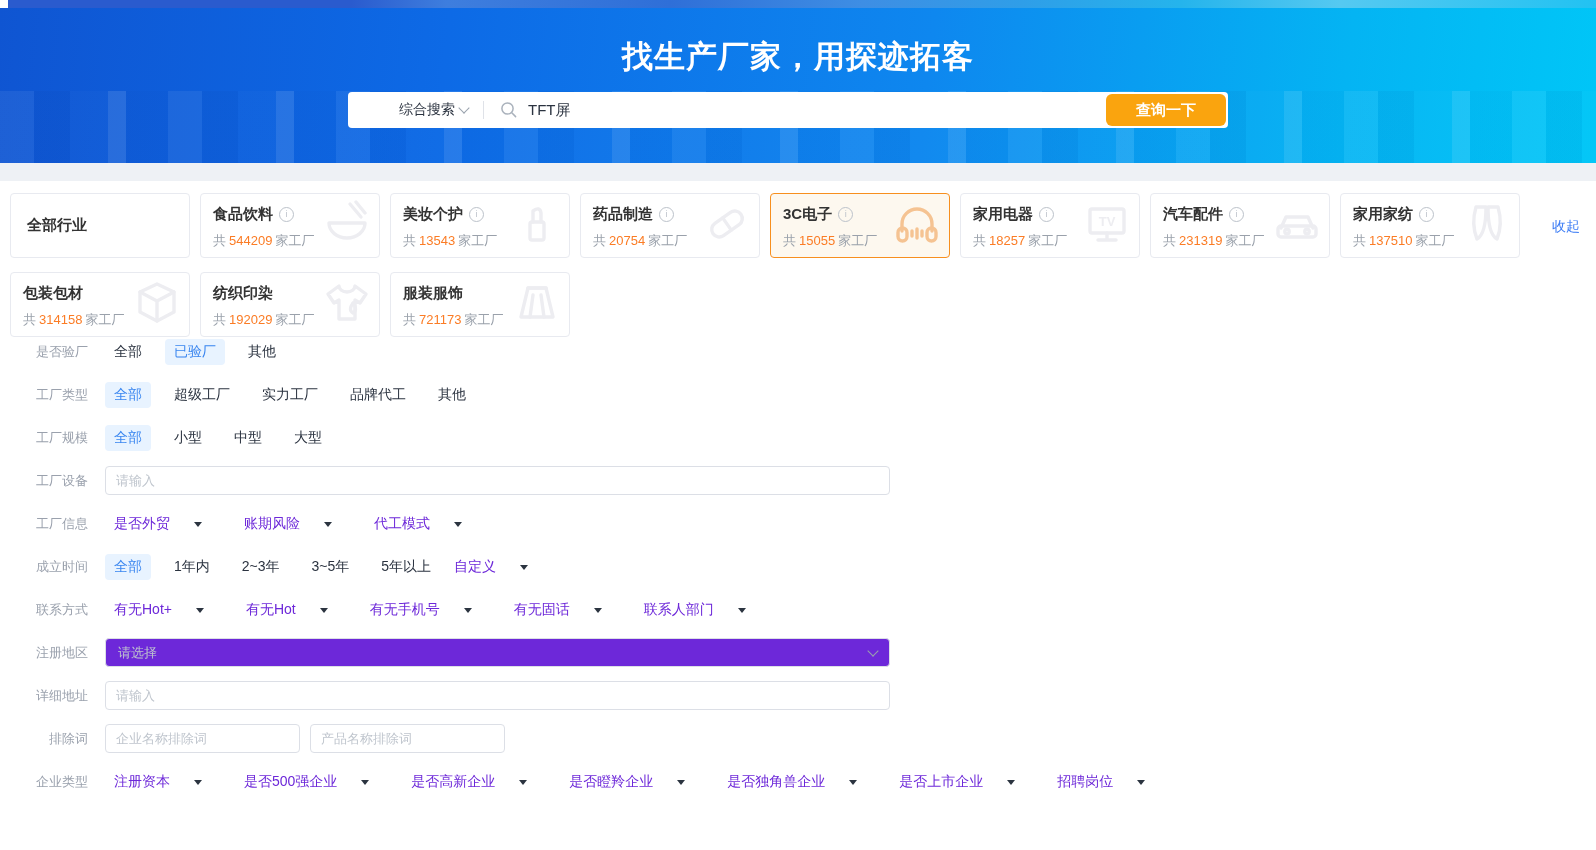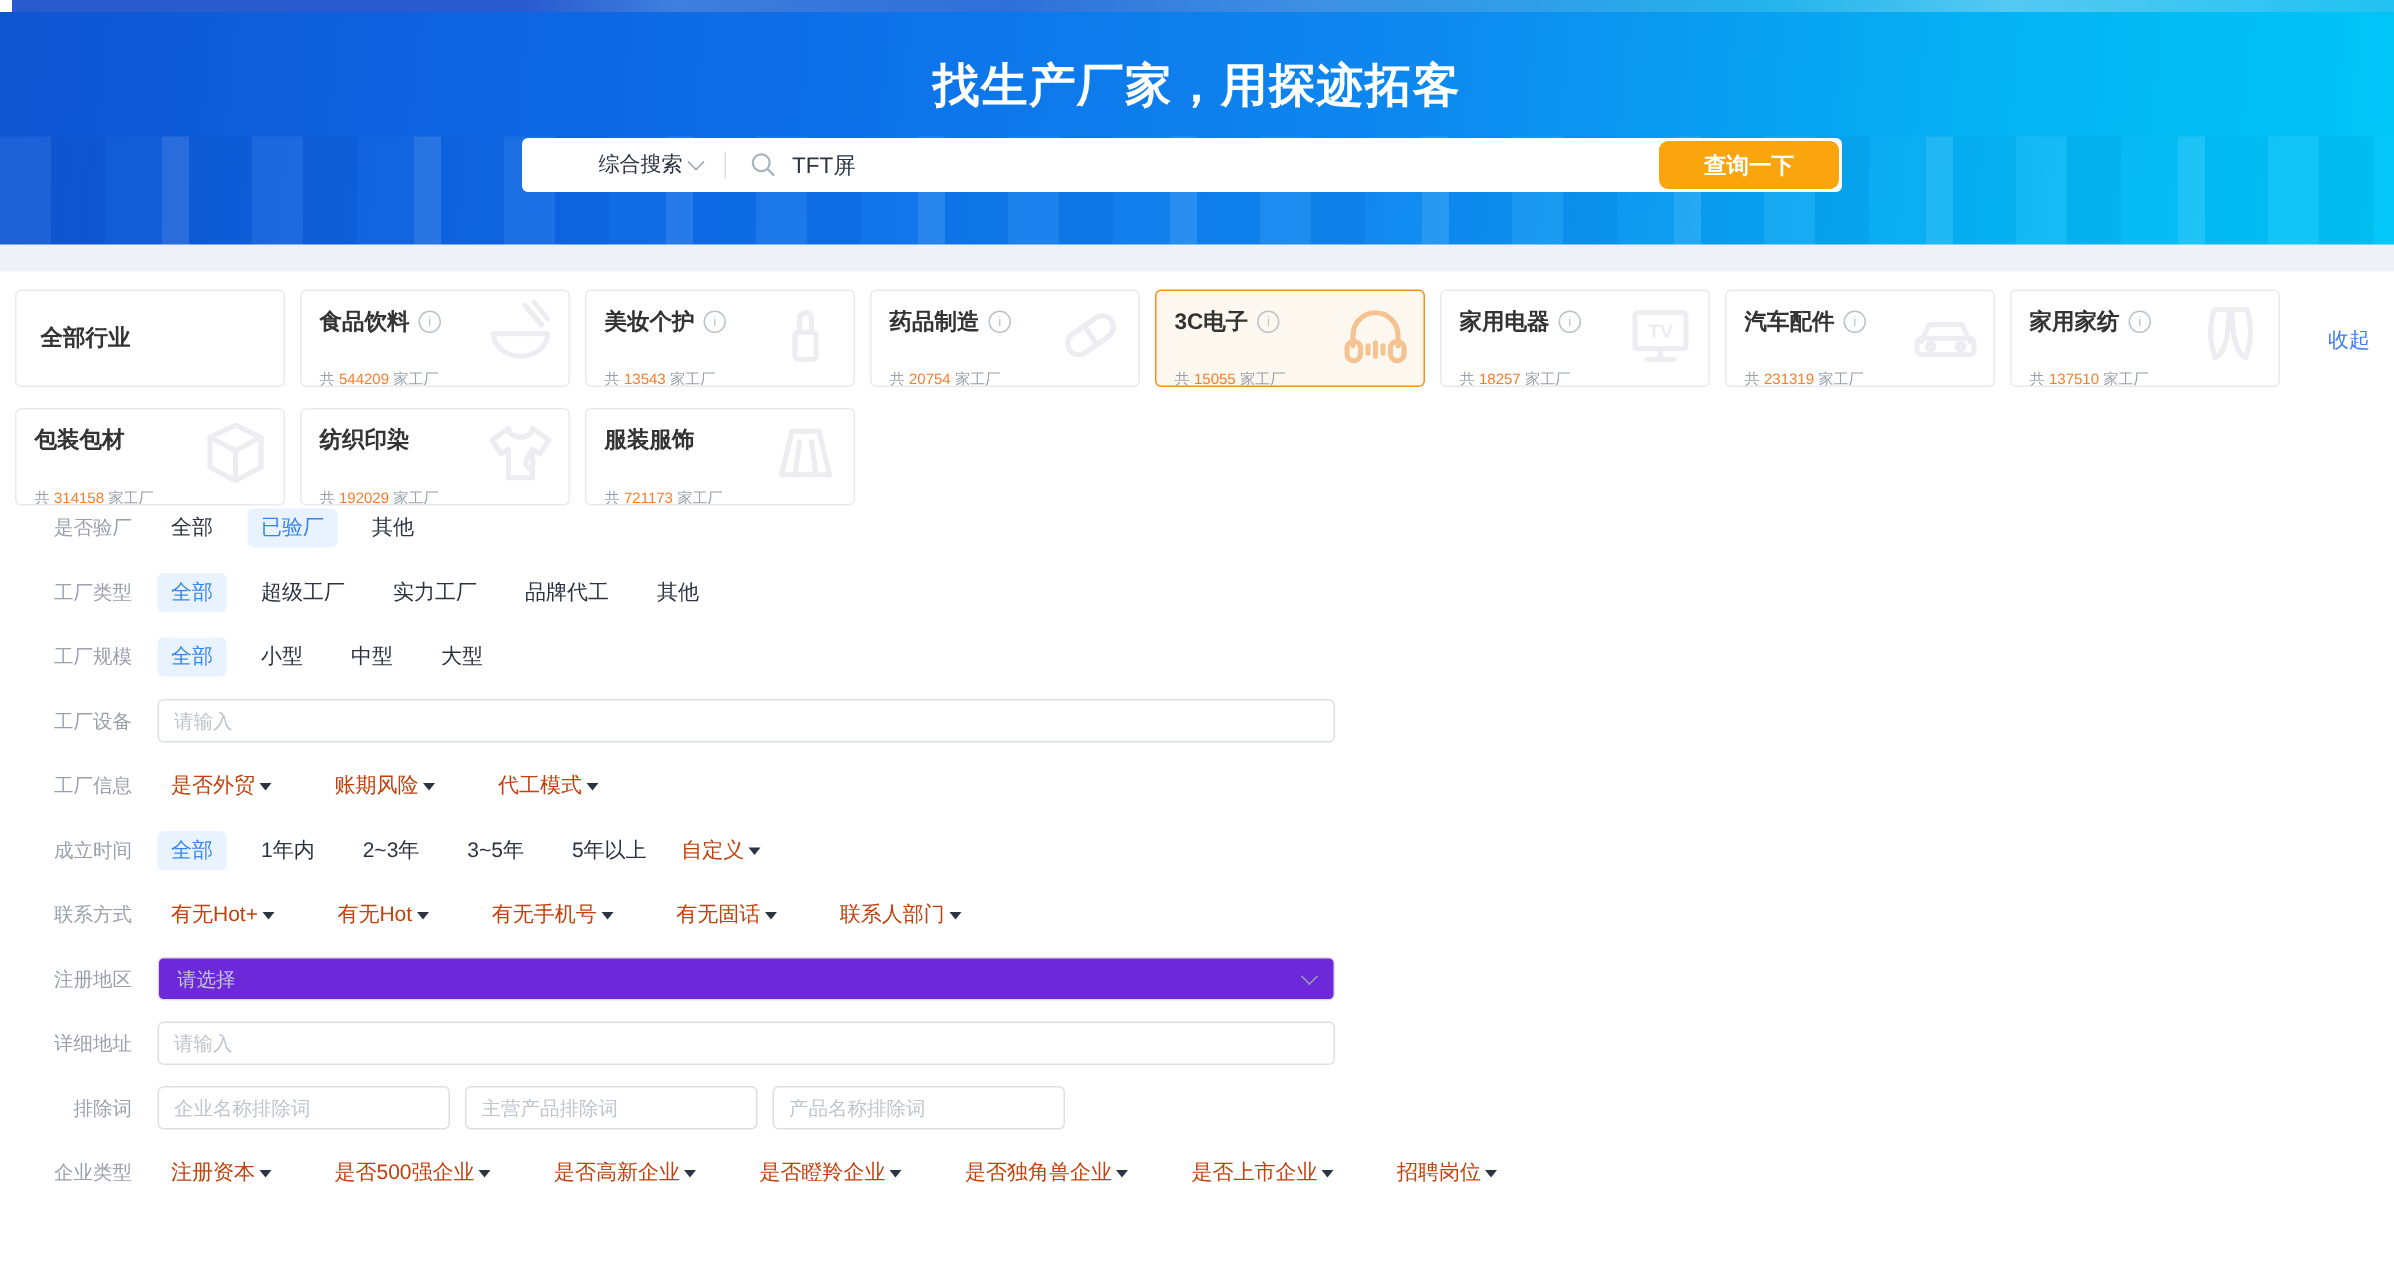--- a/index.html
+++ b/index.html
@@ -45,7 +45,7 @@
   .card-title{font-size:15px;color:#333;font-weight:bold;}
   .info-i{width:13px;height:13px;border:1px solid #bcc2ca;border-radius:50%;color:#bcc2ca;
     font-size:9px;line-height:13px;text-align:center;font-style:normal;flex-shrink:0;}
-  .card-count{margin-top:22px;font-size:10px;color:#9aa1ab;position:relative;z-index:1;}
+  .card-count{margin-top:8px;font-size:13px;color:#9aa1ab;position:relative;z-index:1;}
   .card-count b{color:#fb7c25;font-weight:normal;margin:0 3px;}
   .card-icon{position:absolute;right:6px;top:50%;transform:translateY(-50%);z-index:0;}
   

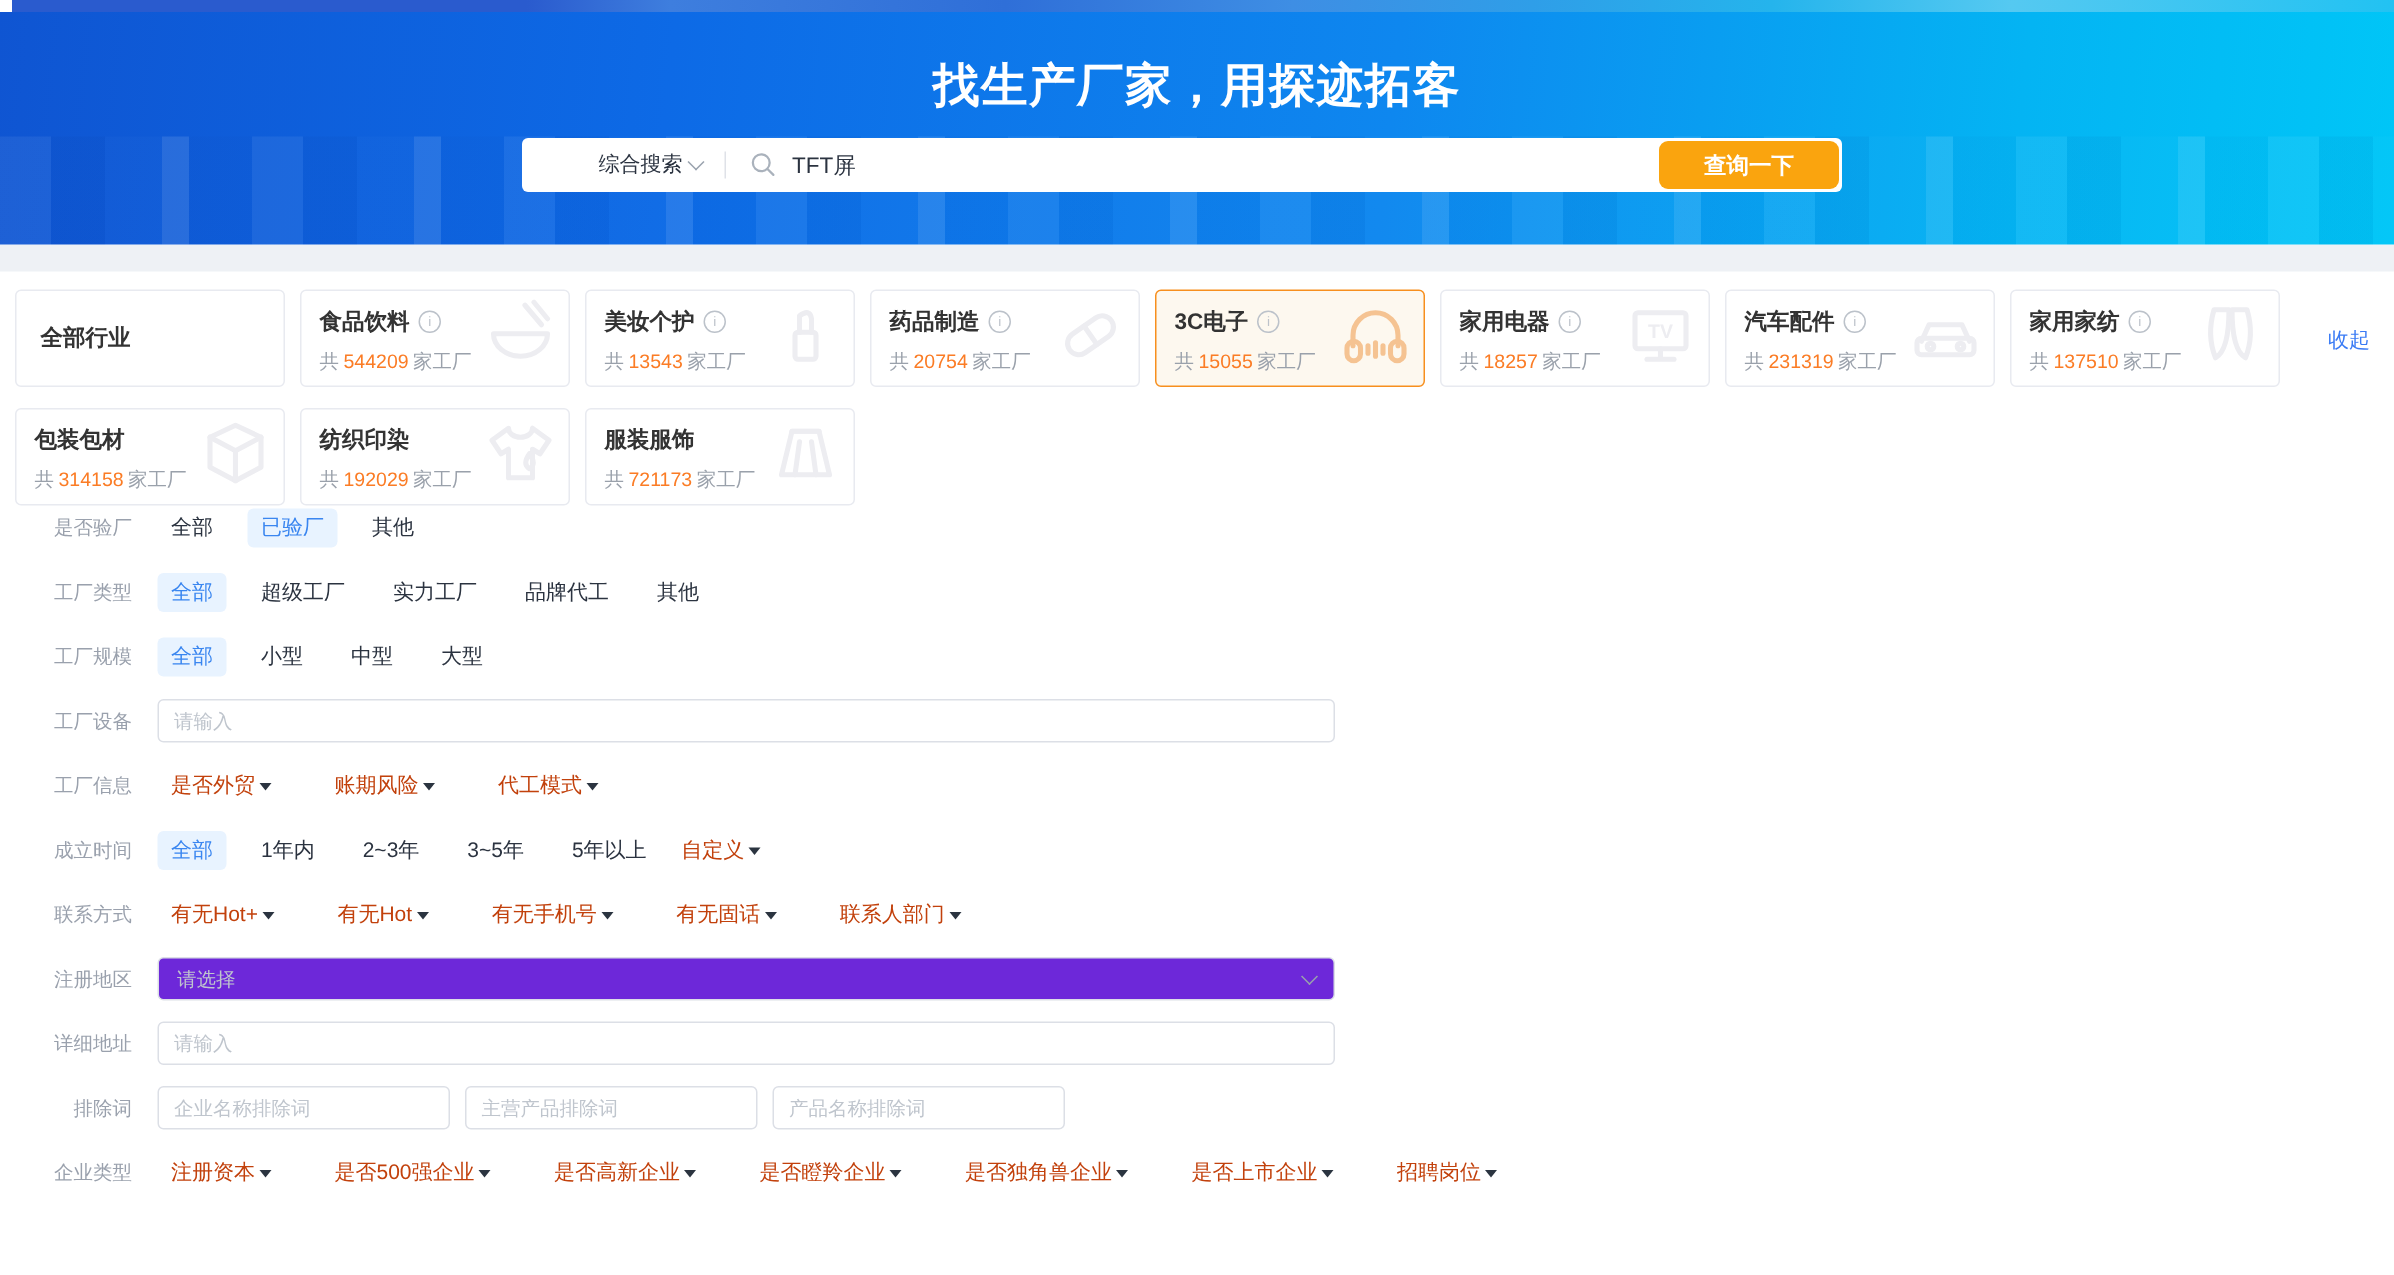--- a/index.html
+++ b/index.html
@@ -56,7 +56,7 @@
   .fcontent.padded{padding-left:9px;}
   .chip{font-size:14px;color:#2b3340;padding:4px 9px;border-radius:4px;margin-right:14px;cursor:pointer;white-space:nowrap;}
   .chip.selected{background:#e8f3ff;color:#3a86f0;}
-  .dd{font-size:14px;color:#c2410c;margin-right:42px;cursor:pointer;display:flex;align-items:center;gap:3px;white-space:nowrap;}
+  .dd{font-size:14px;color:#6d28d9;margin-right:42px;cursor:pointer;display:flex;align-items:center;gap:24px;white-space:nowrap;}
   .tri{width:0;height:0;border-left:4px solid transparent;border-right:4px solid transparent;border-top:5px solid #2b3440;margin-top:1px;}
   .finput{box-sizing:border-box;height:29px;border:1px solid #dcdfe6;border-radius:4px;
     padding:0 10px;font-size:13px;color:#333;outline:none;background:#fff;}

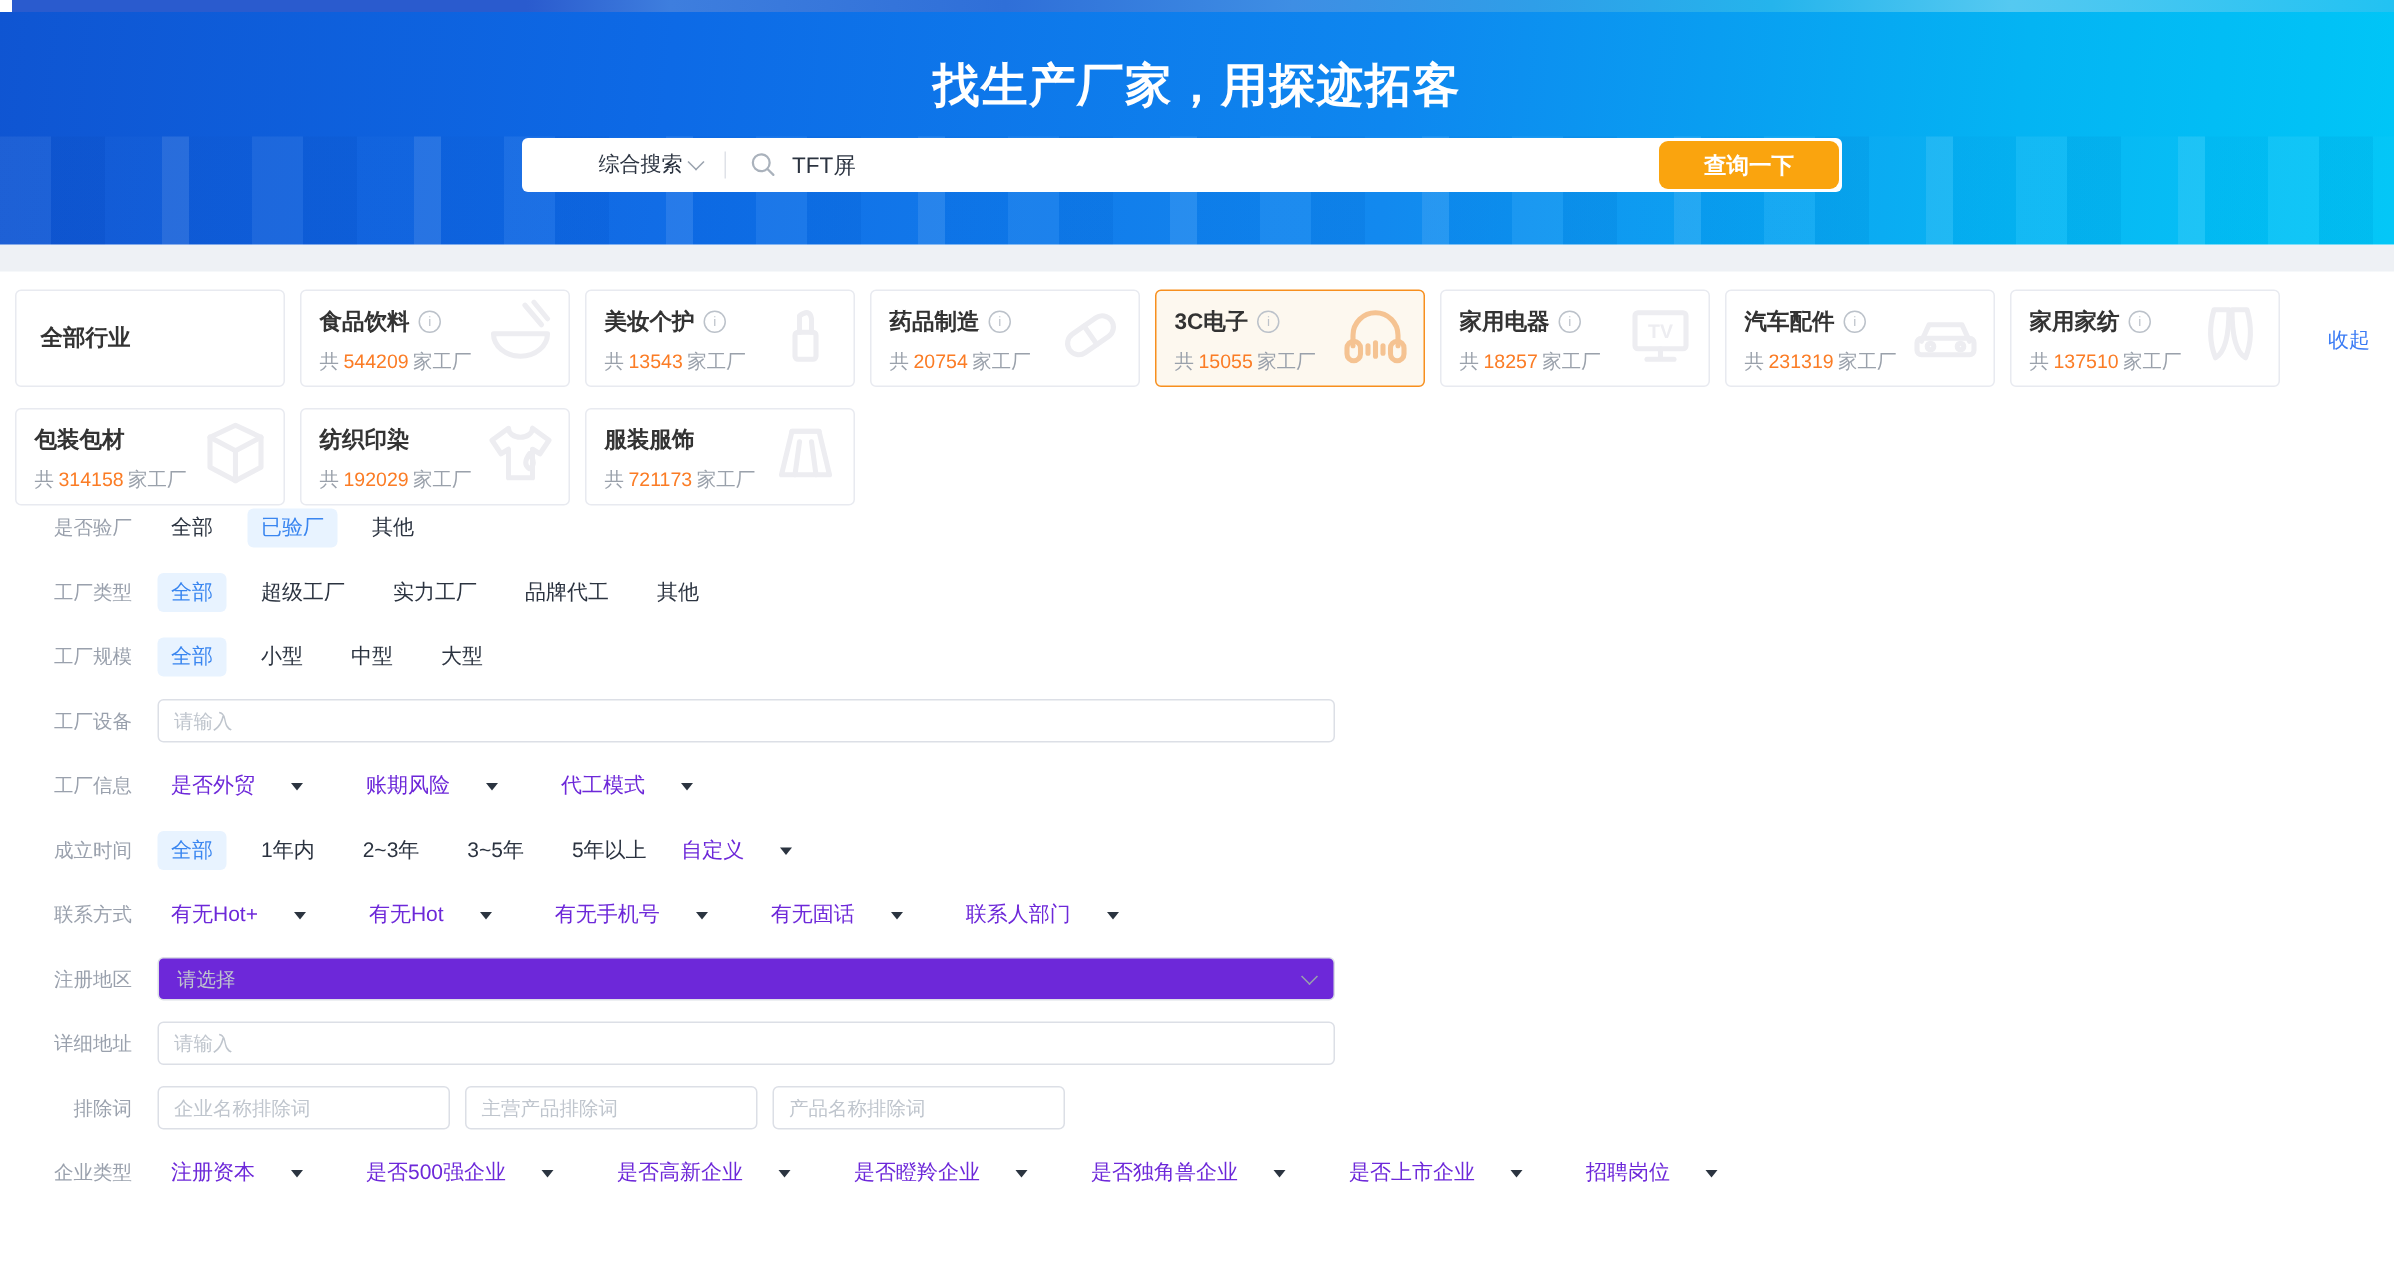--- a/index.html
+++ b/index.html
@@ -332,7 +332,6 @@
         <div class="flabel">排除词</div>
         <div class="fcontent">
           <input class="finput excl" placeholder="企业名称排除词" style="">
-          <input class="finput excl" placeholder="主营产品排除词" style="">
           <input class="finput excl" placeholder="产品名称排除词" style="">
         </div>
       </div>

